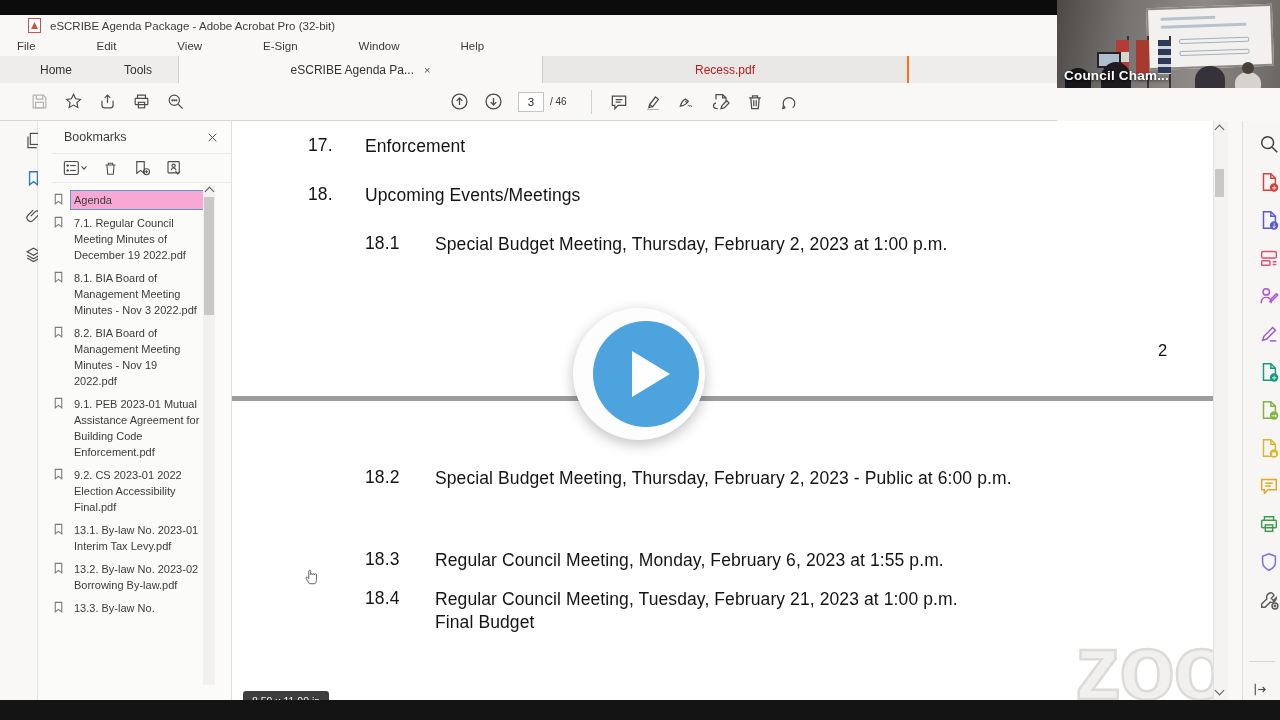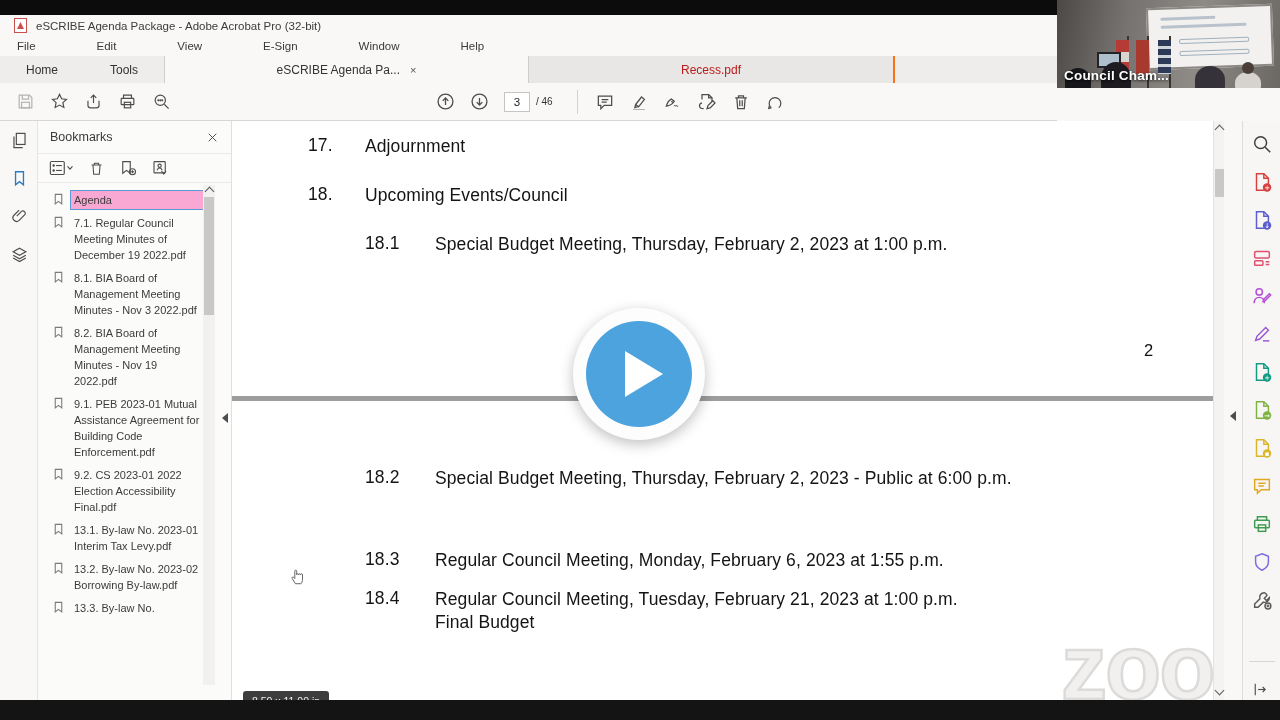--- a/index.html
+++ b/index.html
@@ -5,7 +5,7 @@
   * { margin:0; padding:0; box-sizing:border-box; }
   html,body { width:1280px; height:720px; overflow:hidden; background:#000; }
   body { font-family:"Liberation Sans", sans-serif; position:relative; }
-  .abs { position:absolute; }
+  .abs { position:absolute;padding-left:14px; }
   svg { display:block; }
 
   

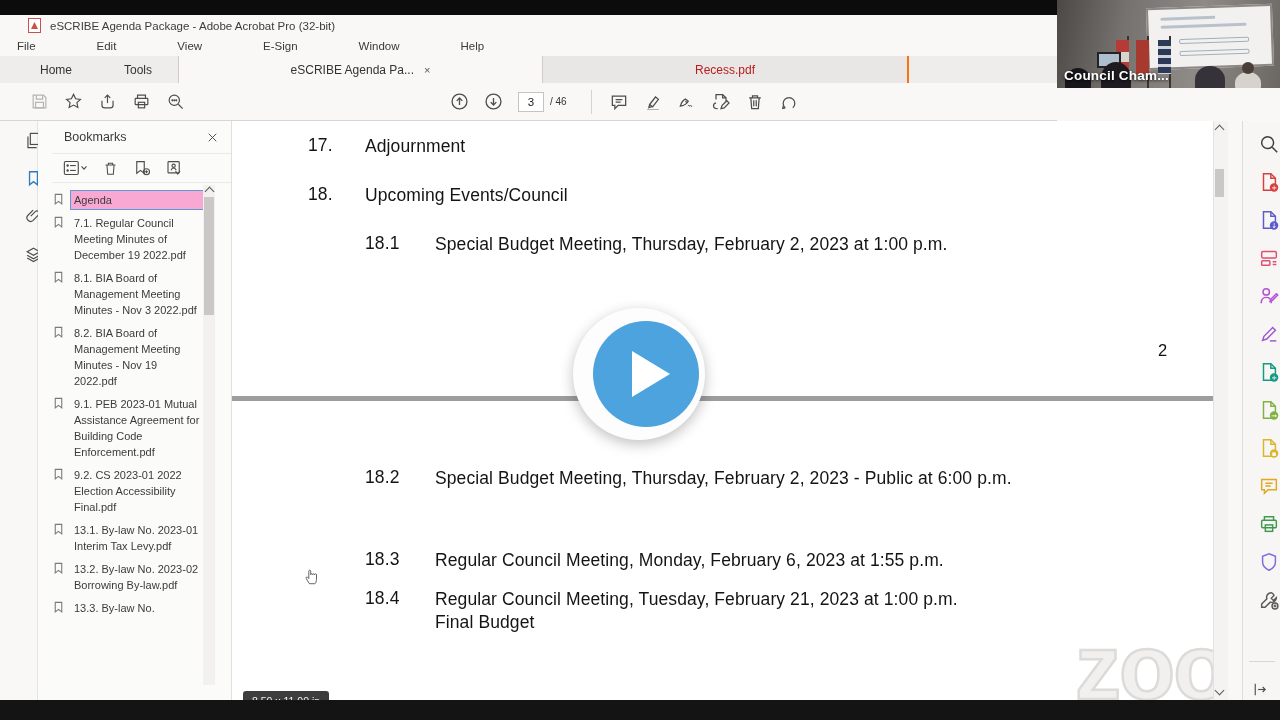--- a/index.html
+++ b/index.html
@@ -434,7 +434,7 @@
   <div id="doc-area" class="abs">
     <div class="doc-row lvl1" style="top:14px;">
       <span class="num">17.</span>
-      <span class="txt">Adjournment</span>
+      <span class="txt">Enforcement</span>
     </div>
     <div class="doc-row lvl1" style="top:63px;">
       <span class="num">18.</span>

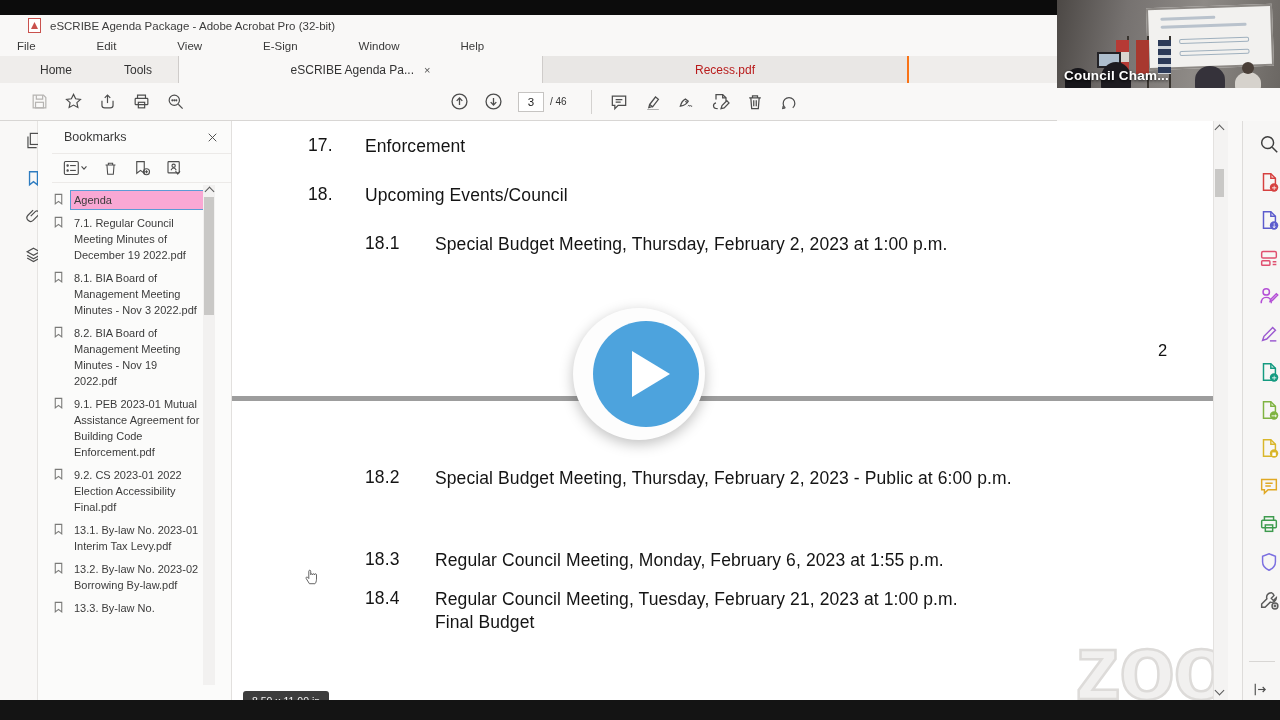--- a/index.html
+++ b/index.html
@@ -438,7 +438,7 @@
     </div>
     <div class="doc-row lvl1" style="top:63px;">
       <span class="num">18.</span>
-      <span class="txt">Upcoming Events/Council</span>
+      <span class="txt">Upcoming Events/Meetings</span>
     </div>
     <div class="doc-row lvl2" style="top:112px;">
       <span class="num">18.1</span>

